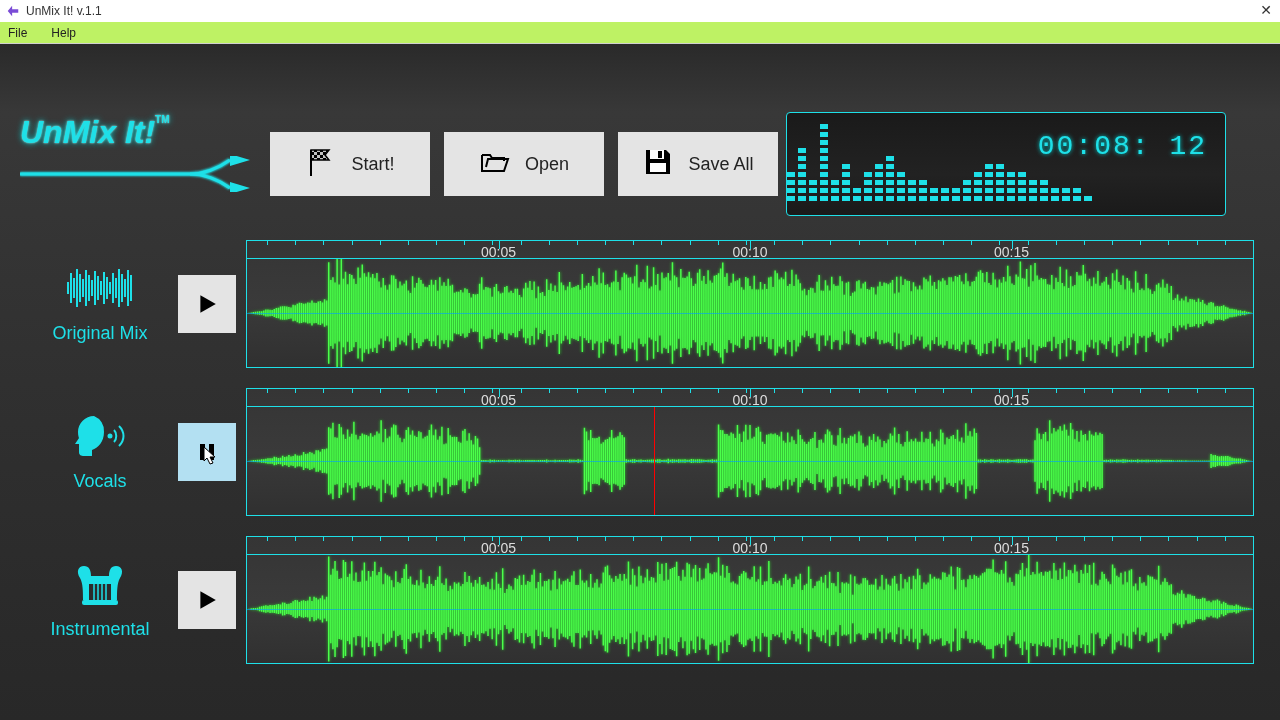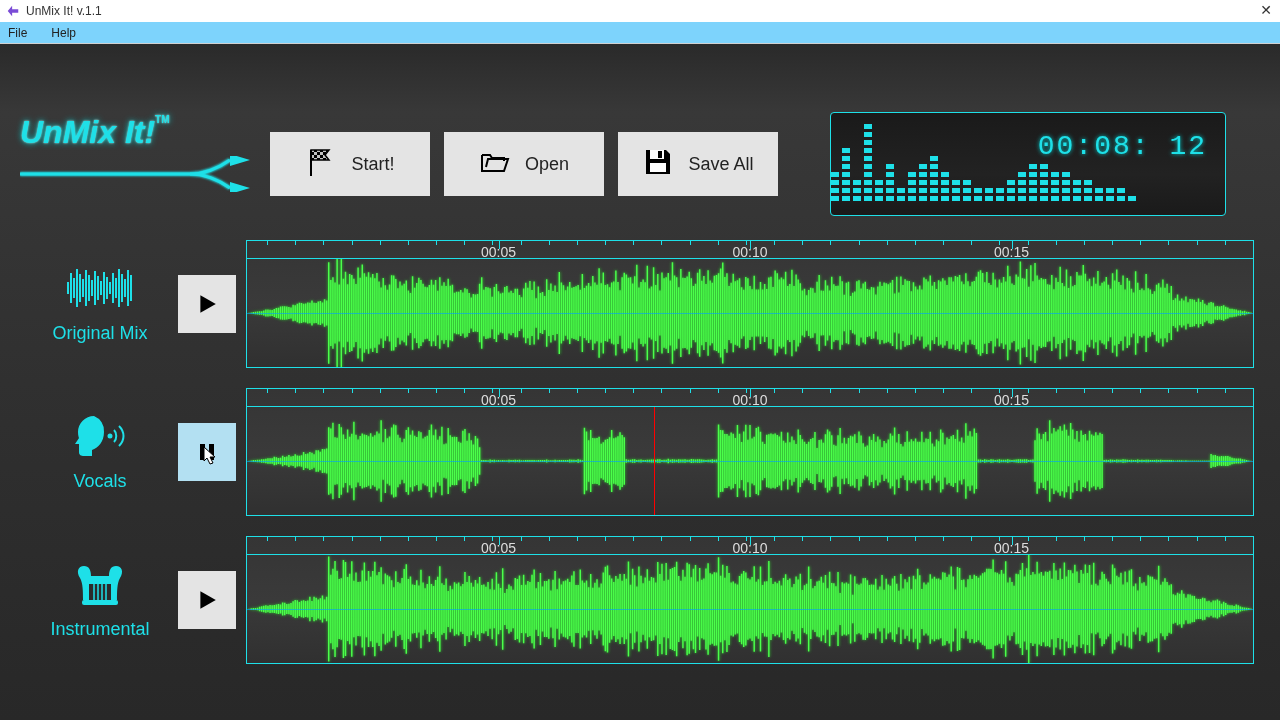--- a/index.html
+++ b/index.html
@@ -22,7 +22,7 @@
   .titlebar .close { position: absolute; right: 8px; top: 2px; font-size: 14px; }
   
   .menubar {
-    height: 22px; background: #7dd3fc;
+    height: 22px; background: #bef264;
     display: flex; align-items: center;
     font-size: 12px; color: #222;
     padding-left: 8px;

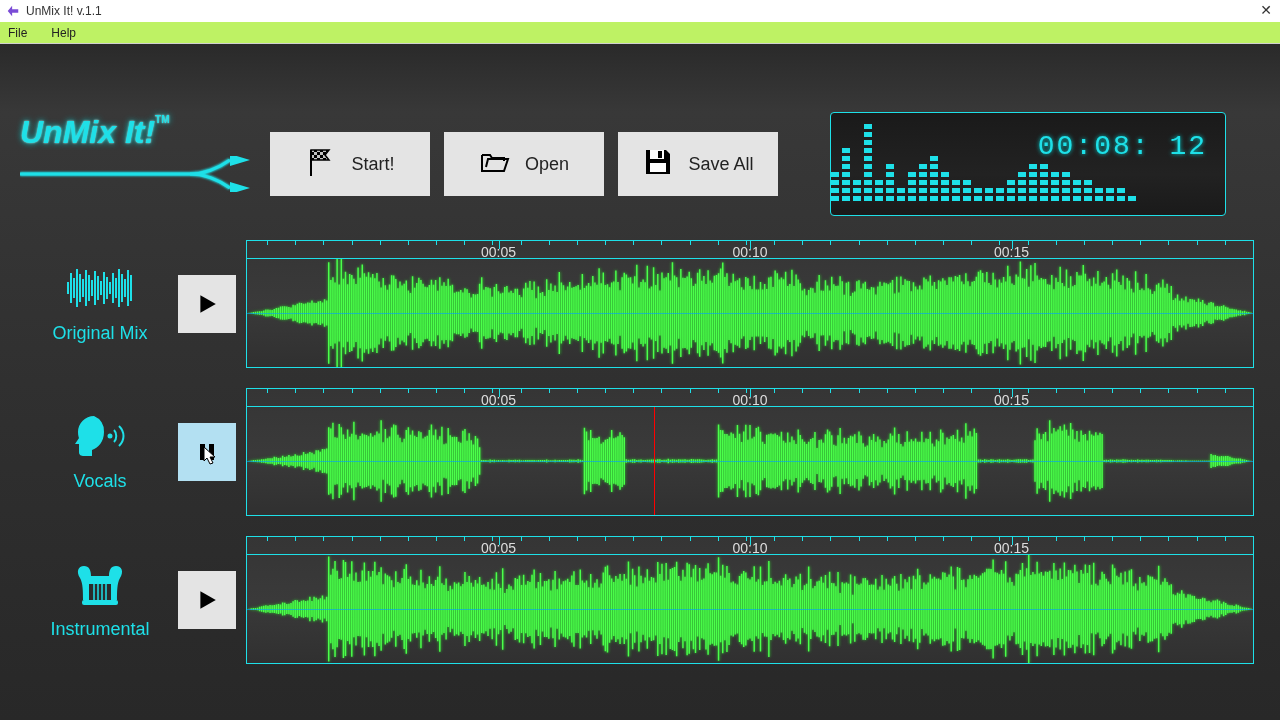--- a/index.html
+++ b/index.html
@@ -65,7 +65,7 @@
   
   .time-panel {
     position: absolute; right: 54px; top: 68px;
-    width: 396px; height: 104px;
+    width: 440px; height: 104px;
     border: 1px solid #1ee0e8;
     border-radius: 4px;
     background: linear-gradient(180deg,#1a1a1a,#222 60%,#1a1a1a);

